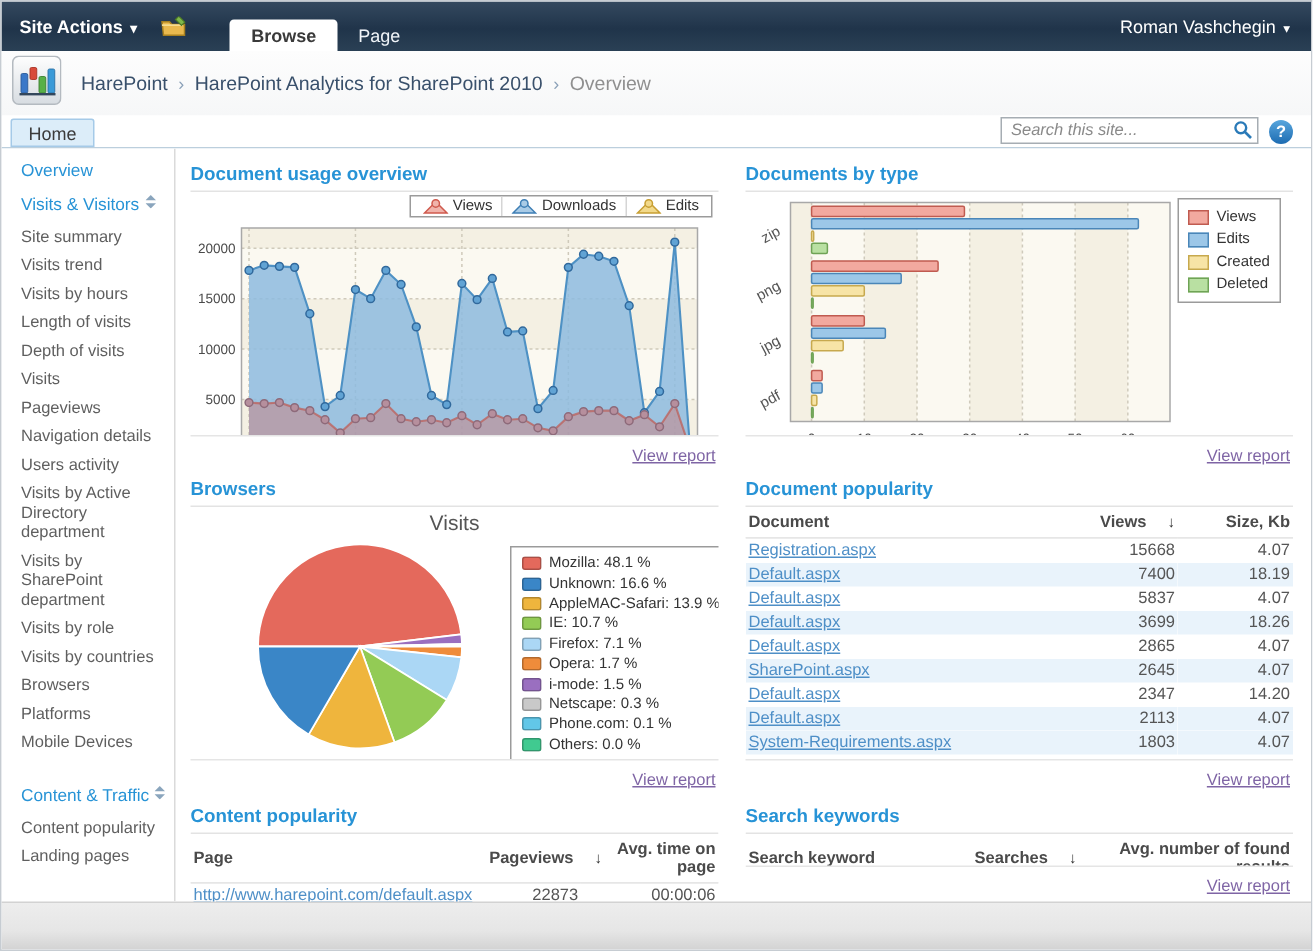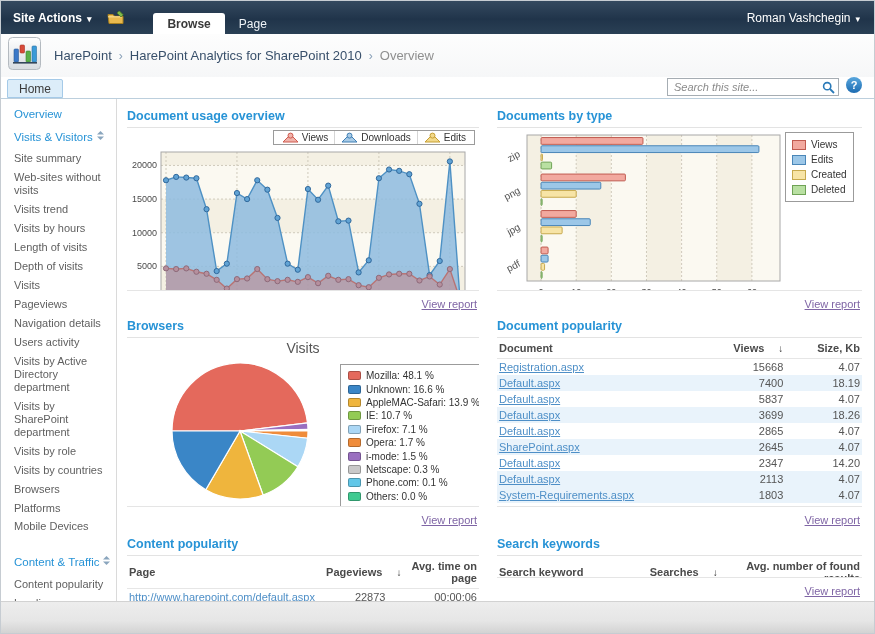--- a/index.html
+++ b/index.html
@@ -29,7 +29,7 @@
   
   .navrow { height:22px; display:flex; align-items:flex-end; border-bottom:1px solid #bccfdd; padding:0 12px 0 6px; background:#fff; }
   .home-tab { background:#dcedf9; border:1px solid #a5cae8; border-radius:2px 2px 0 0; padding:2px 11px 1px; font-size:12px; color:#3b3b3b; cursor:pointer; }
-  .nav-right { margin-left:auto; display:flex; align-items:flex-start; gap:7px; padding-bottom:2px; }
+  .nav-right { margin-left:auto; display:flex; align-items:flex-end; gap:7px; padding-bottom:2px; }
   .searchbox { position:relative; }
   .searchbox input { width:172px; height:18px; border:1px solid #a6adb3; font-size:11px; padding:0 20px 0 6px; color:#444; font-family:"Liberation Sans",sans-serif; }
   .searchbox input::placeholder { color:#8a8a8a; font-style:italic; }

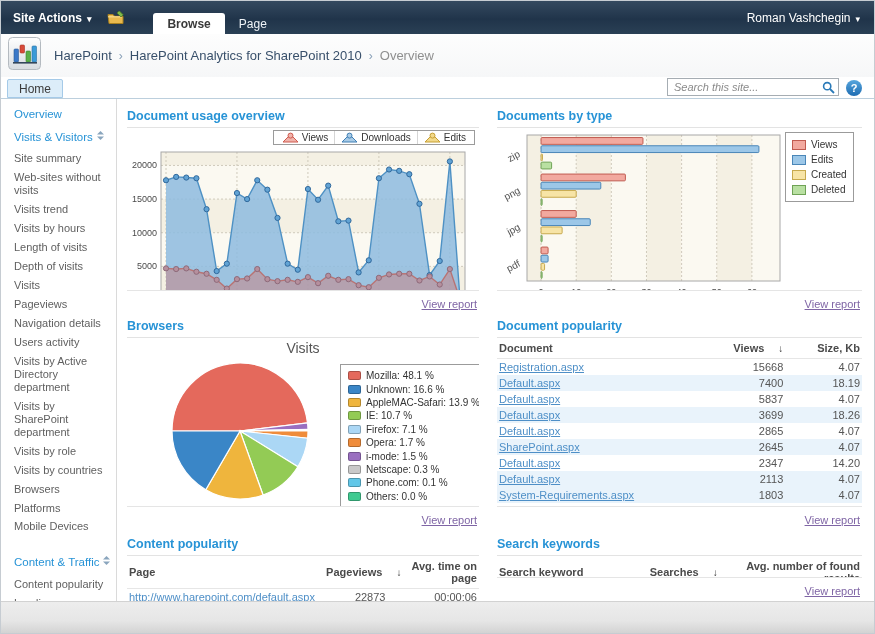--- a/index.html
+++ b/index.html
@@ -153,7 +153,6 @@
               <path d="M3.5,9 L0,5.5 H7 Z" fill="#8aa5bd"></path>
             </svg></span></div>
         <div class="sb-item"><span>Site summary</span></div>
-        <div class="sb-item"><span>Web-sites without visits</span></div>
         <div class="sb-item"><span>Visits trend</span></div>
         <div class="sb-item"><span>Visits by hours</span></div>
         <div class="sb-item"><span>Length of visits</span></div>

